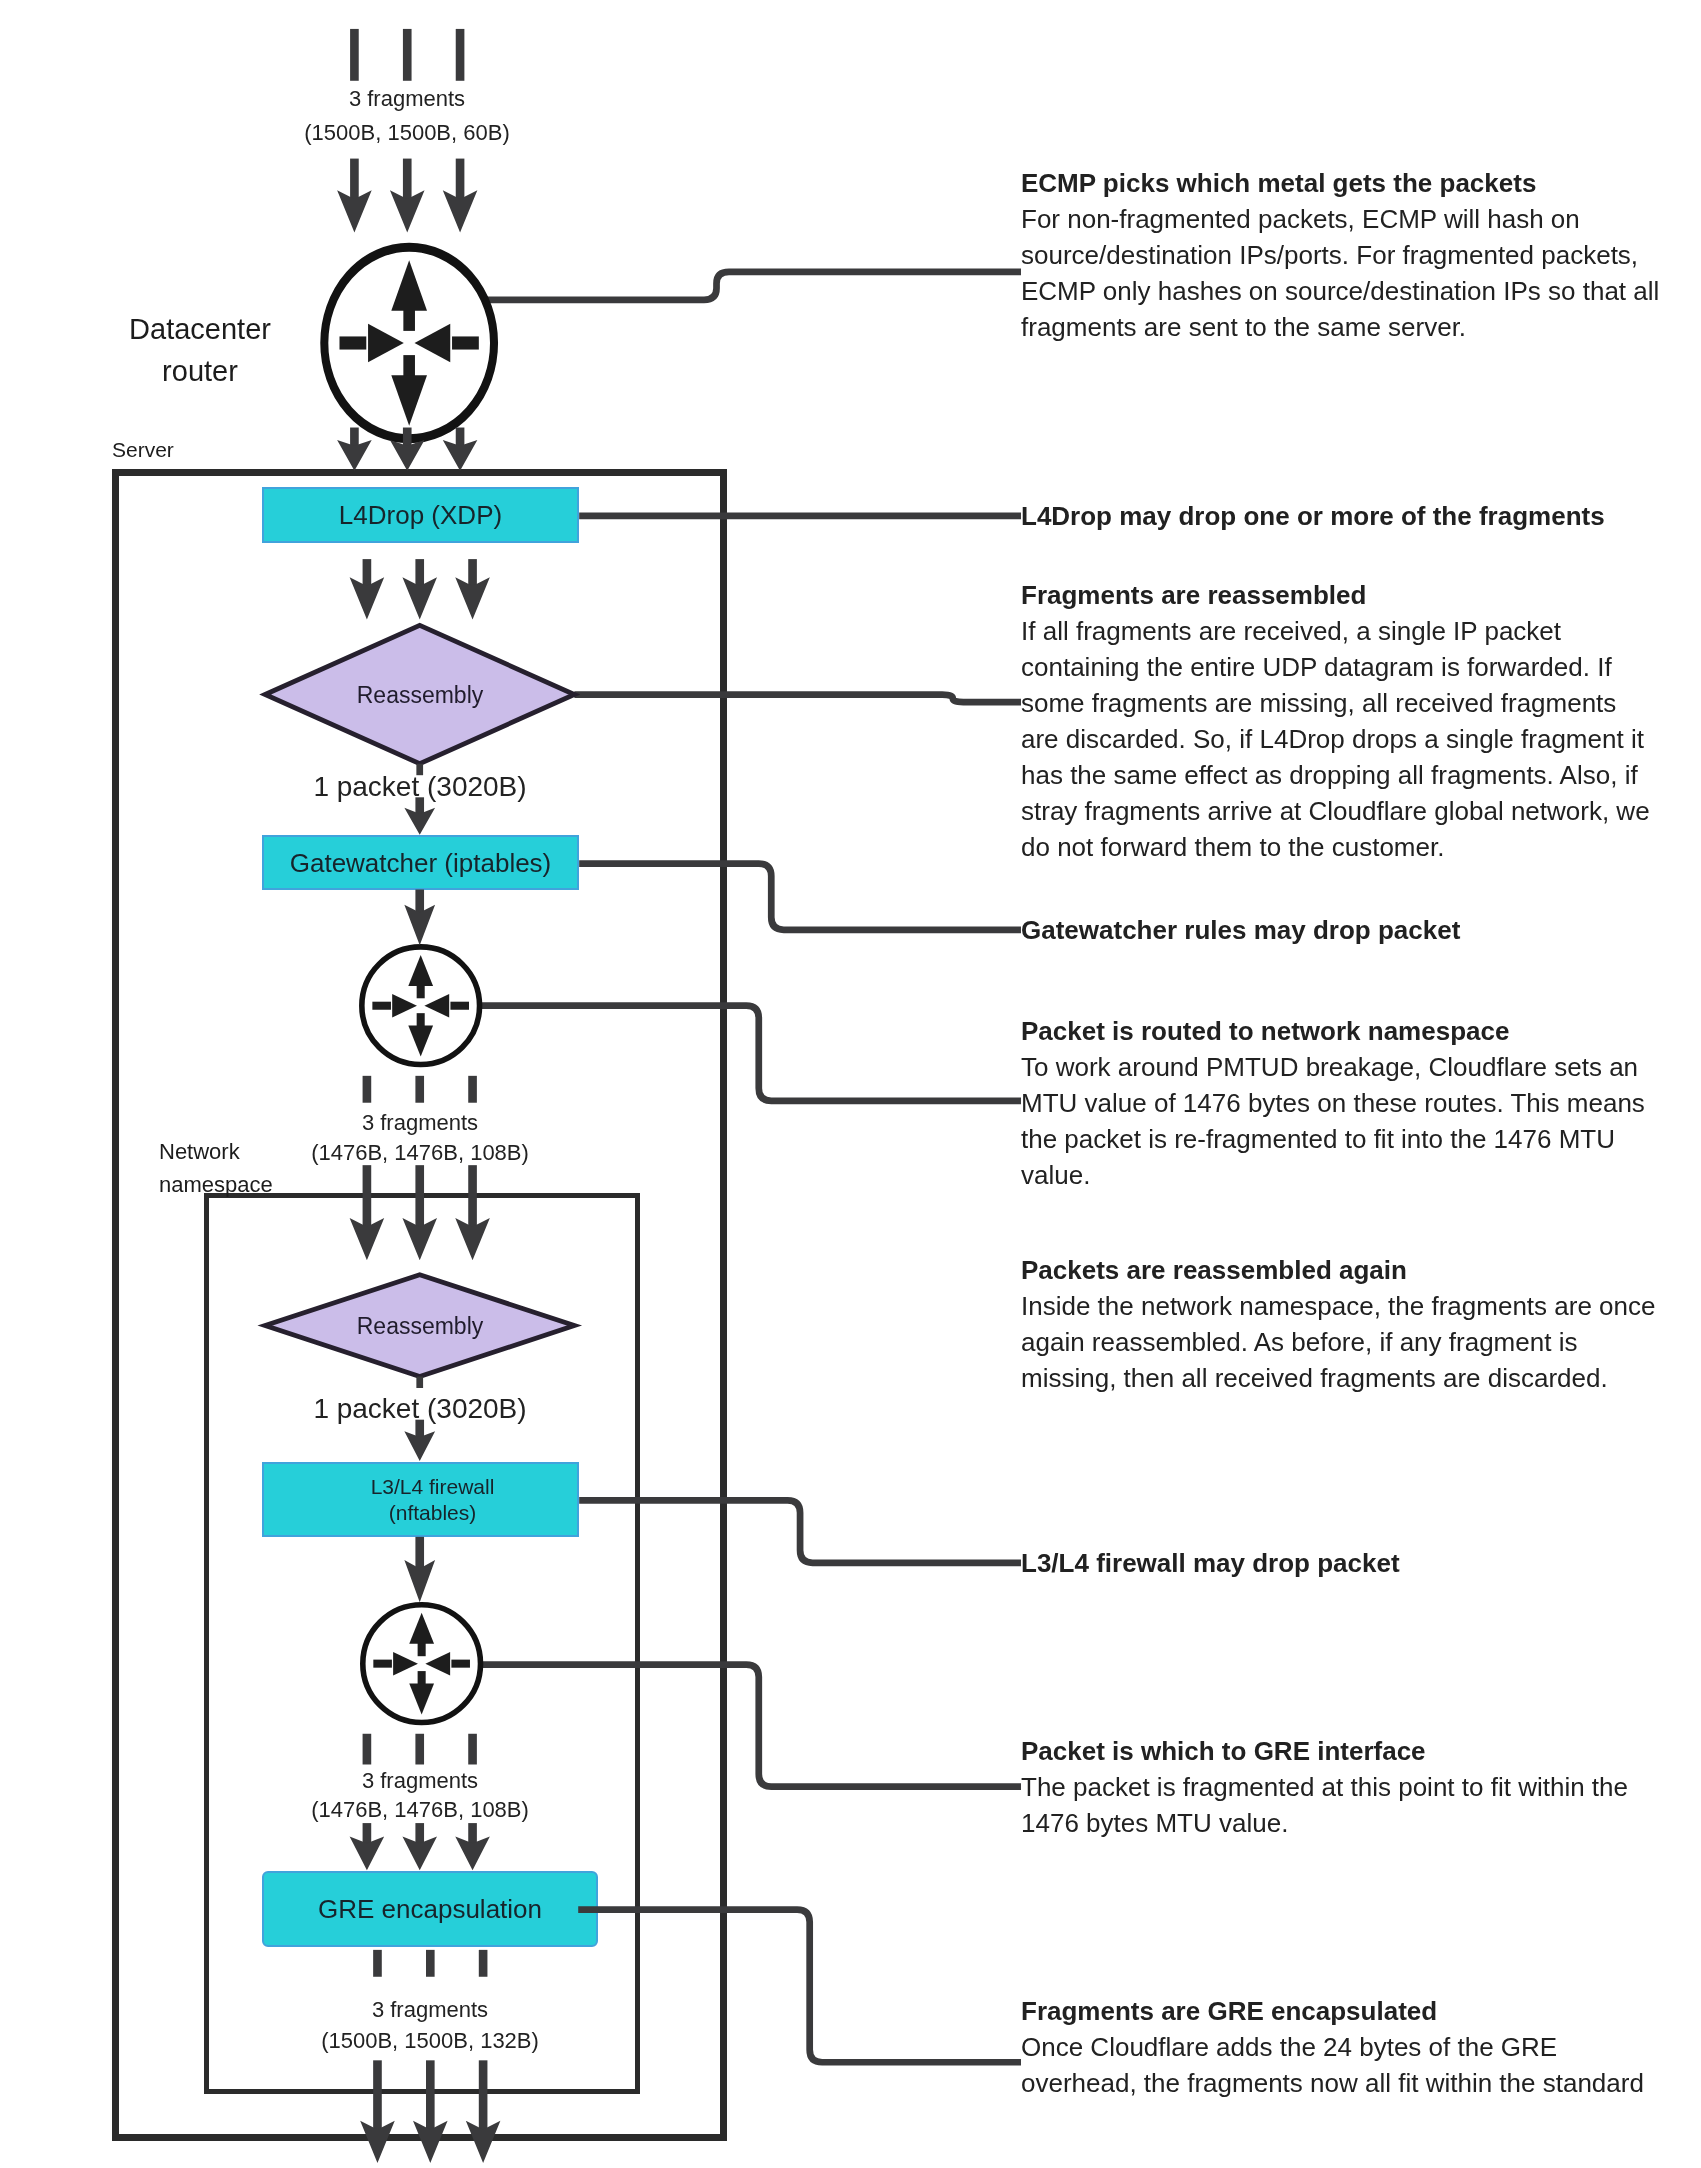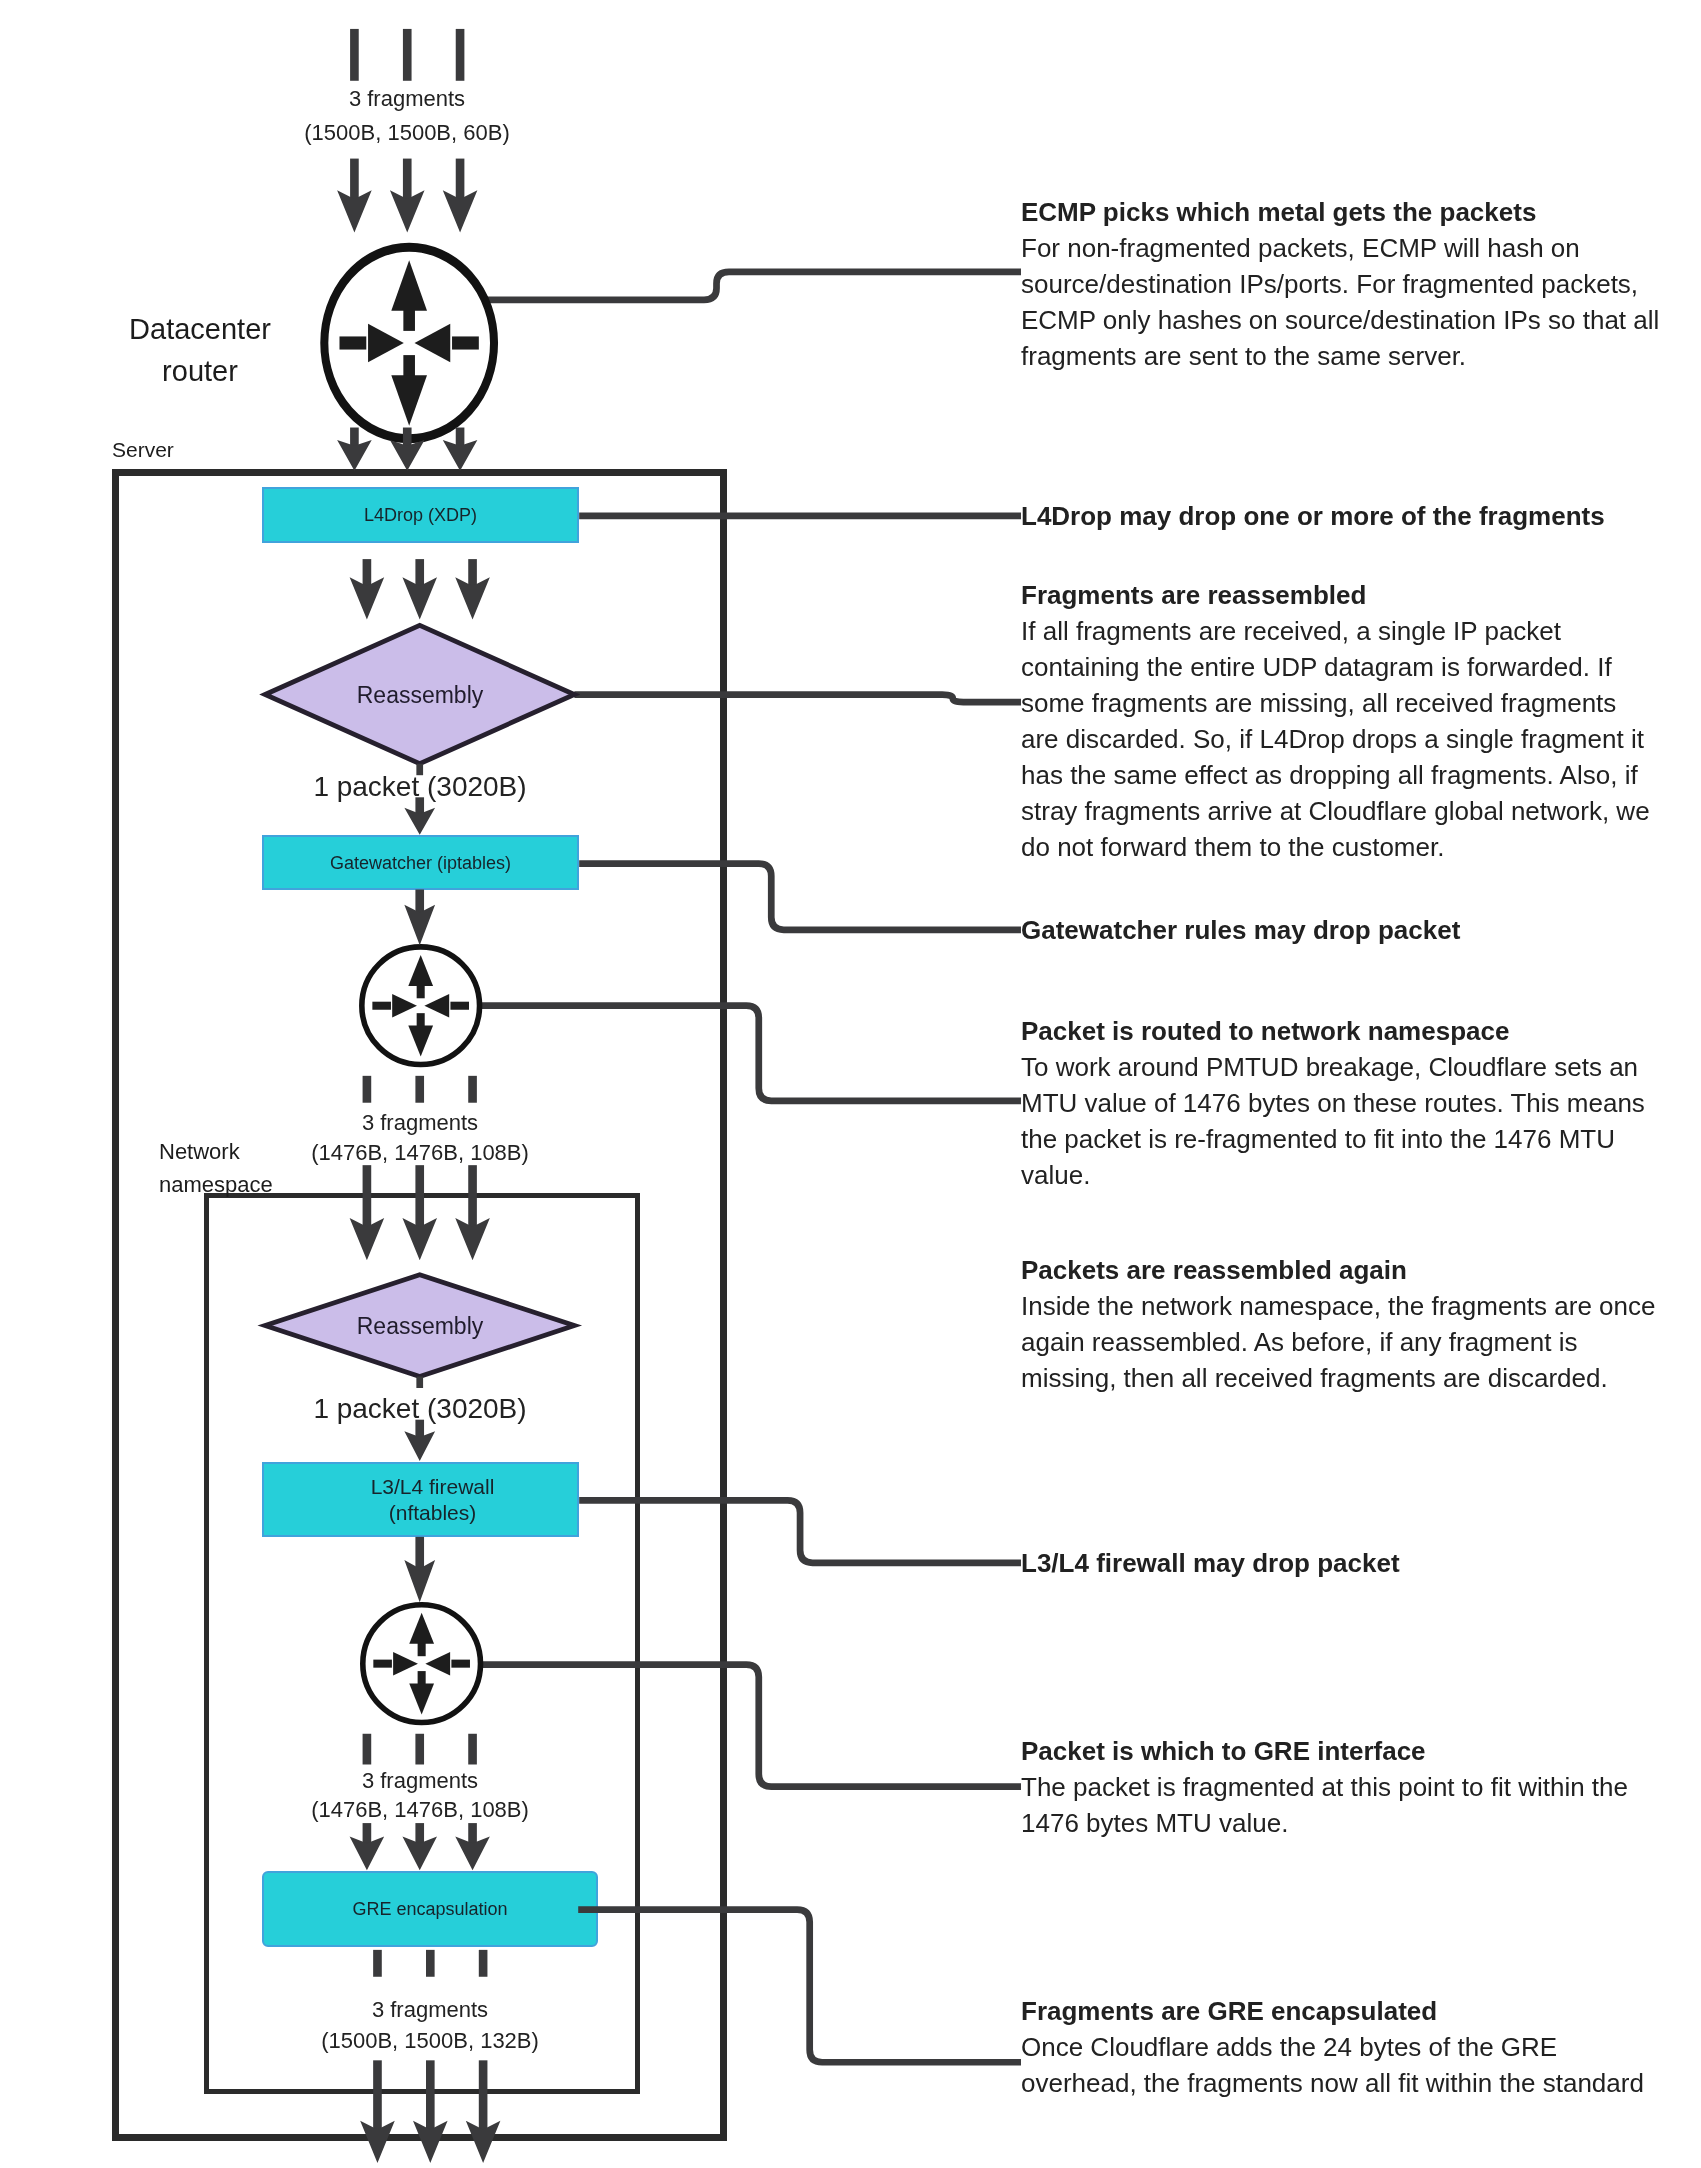--- a/index.html
+++ b/index.html
@@ -185,7 +185,7 @@
   <div class="lbl centered small" style="left:430px;top:2010px;">3 fragments</div>
   <div class="lbl centered small" style="left:430px;top:2041px;">(1500B, 1500B, 132B)</div>
 
-  <div class="ann" style="top:194px;">
+  <div class="ann" style="top:165px;">
     <div class="ann-h">ECMP picks which metal gets the packets</div>
     <div class="ann-b">
         <div>For non-fragmented packets, ECMP will hash on</div>

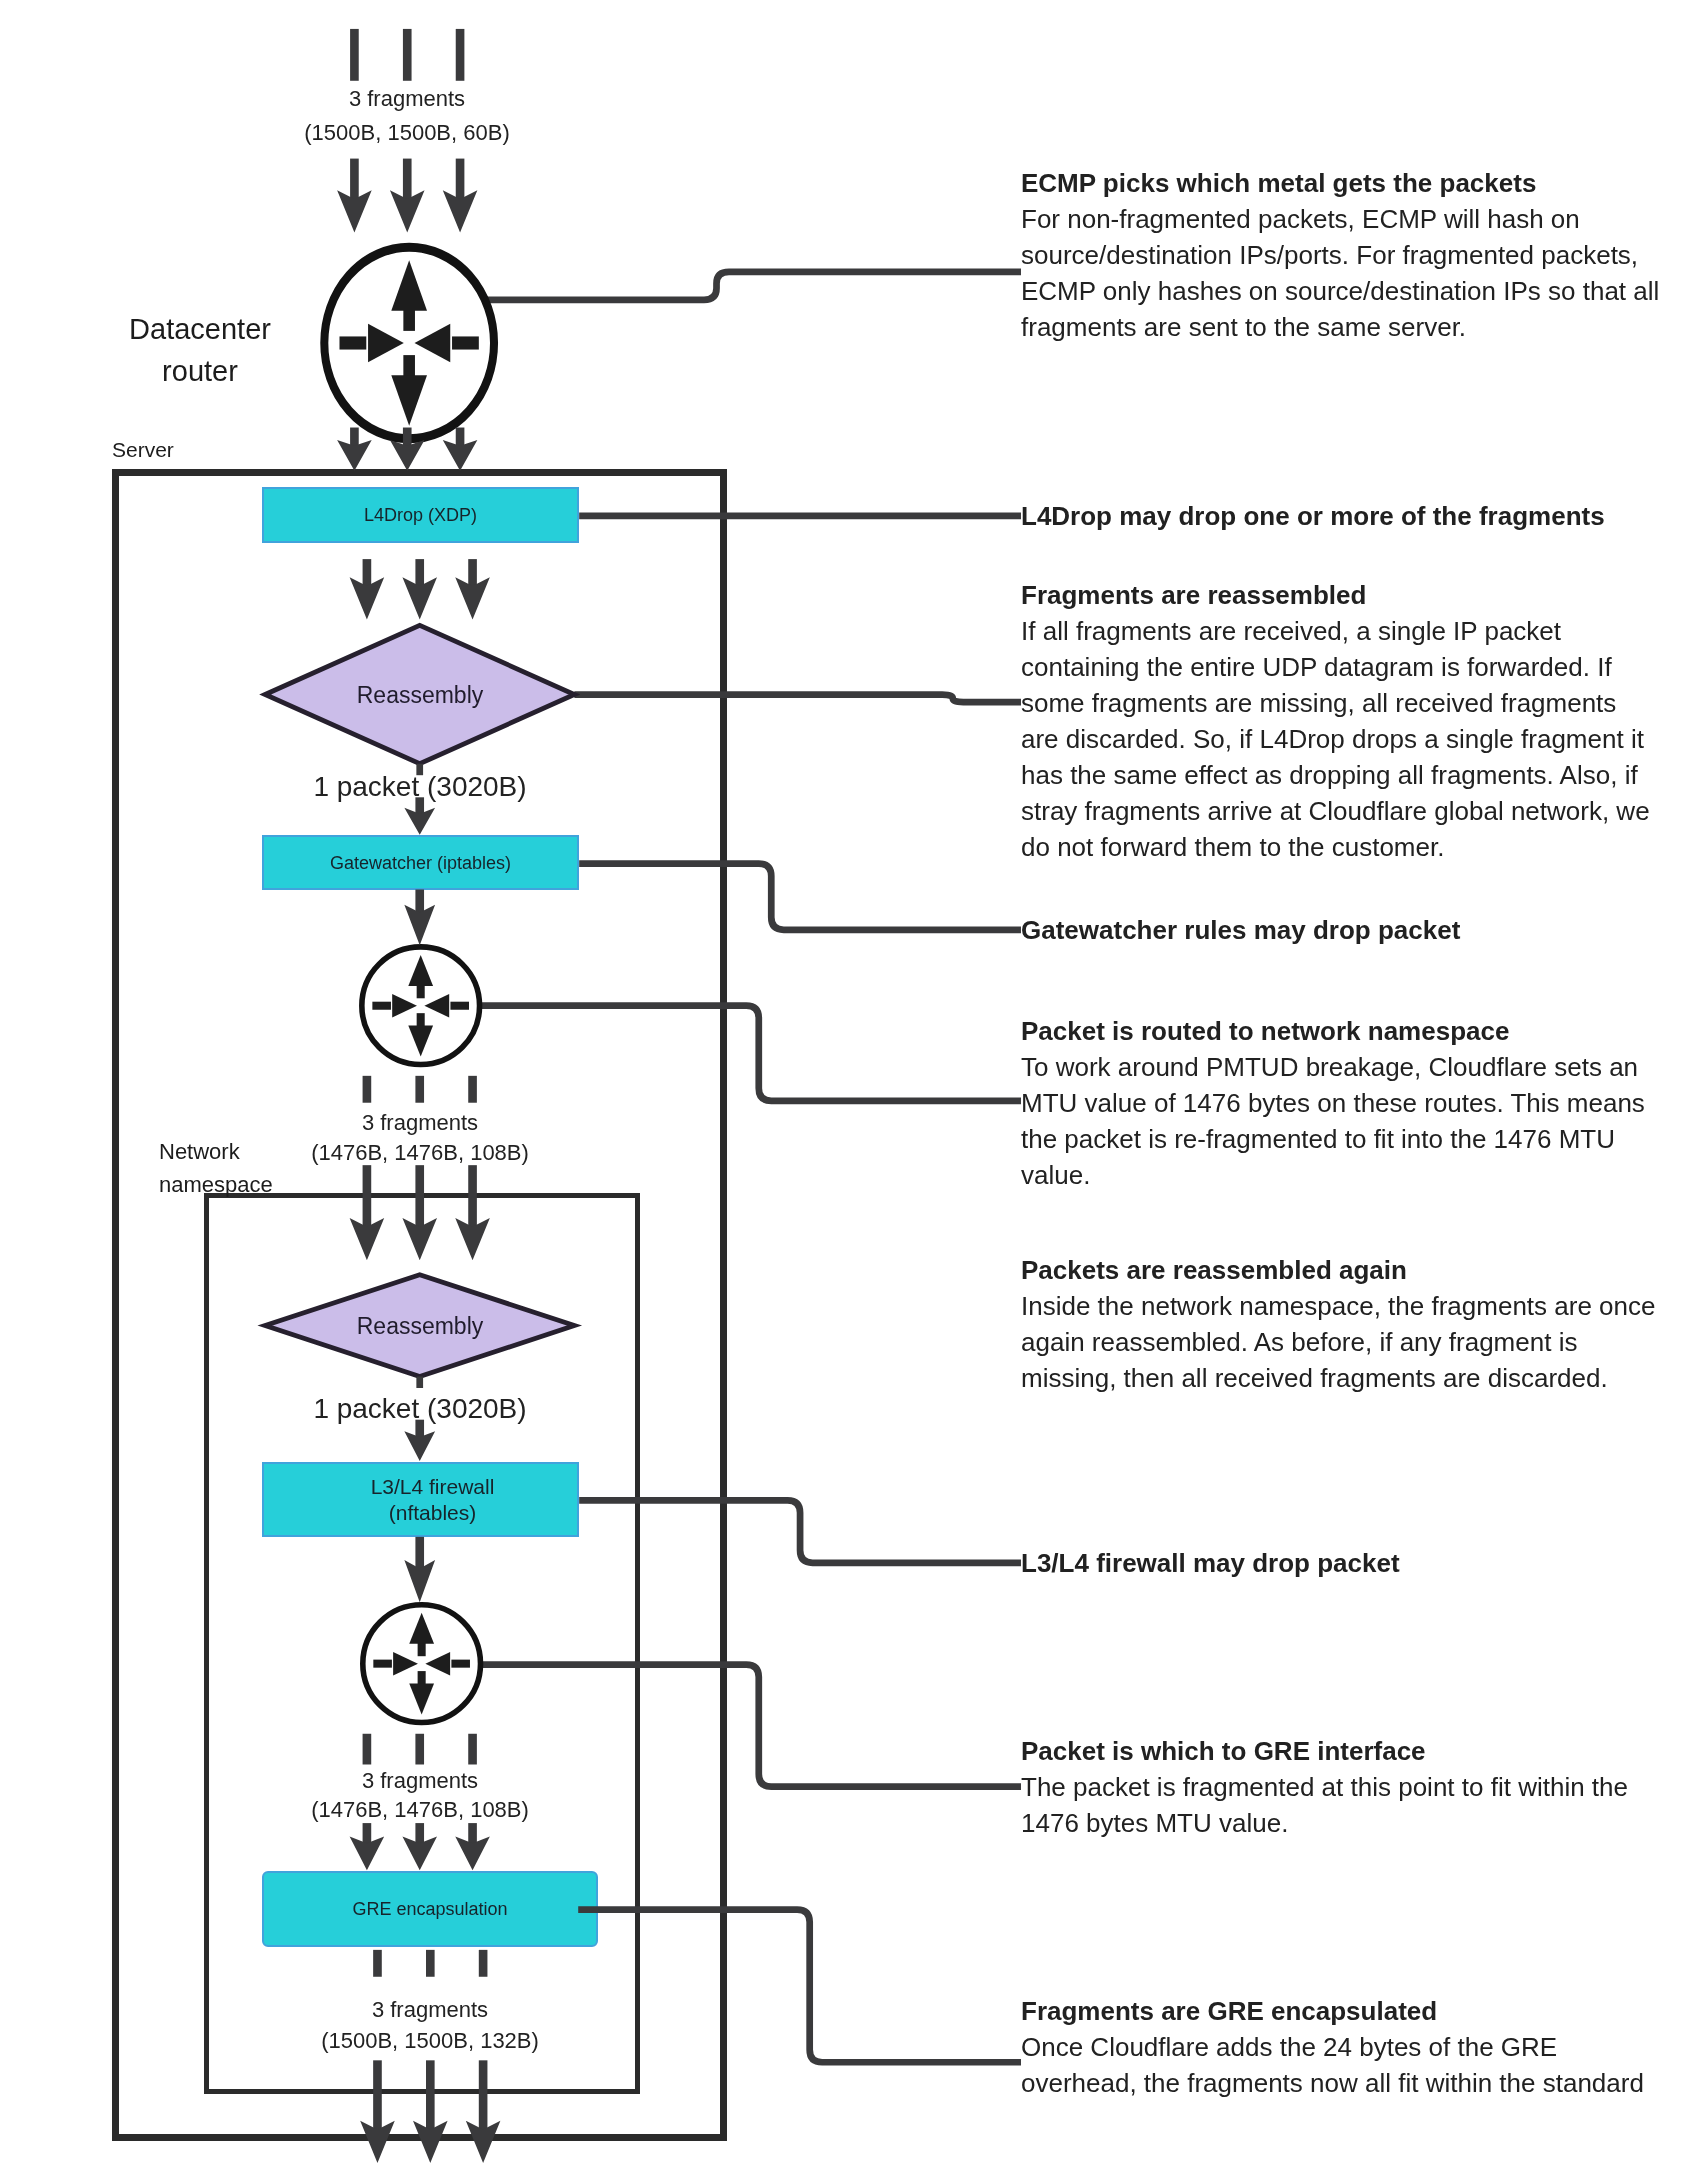--- a/index.html
+++ b/index.html
@@ -14,7 +14,7 @@
   .proc-box{
     position:absolute;box-sizing:border-box;background:#26cfd9;border:2.9px solid #41a3dc;
     display:flex;align-items:center;justify-content:center;flex-direction:column;
-    z-index:1;font-size:18px;color:#17242b;text-align:center;line-height:26px;
+    z-index:1;font-size:26px;color:#17242b;text-align:center;line-height:26px;
   }
   
   .lbl{position:absolute;z-index:3;white-space:nowrap;}

